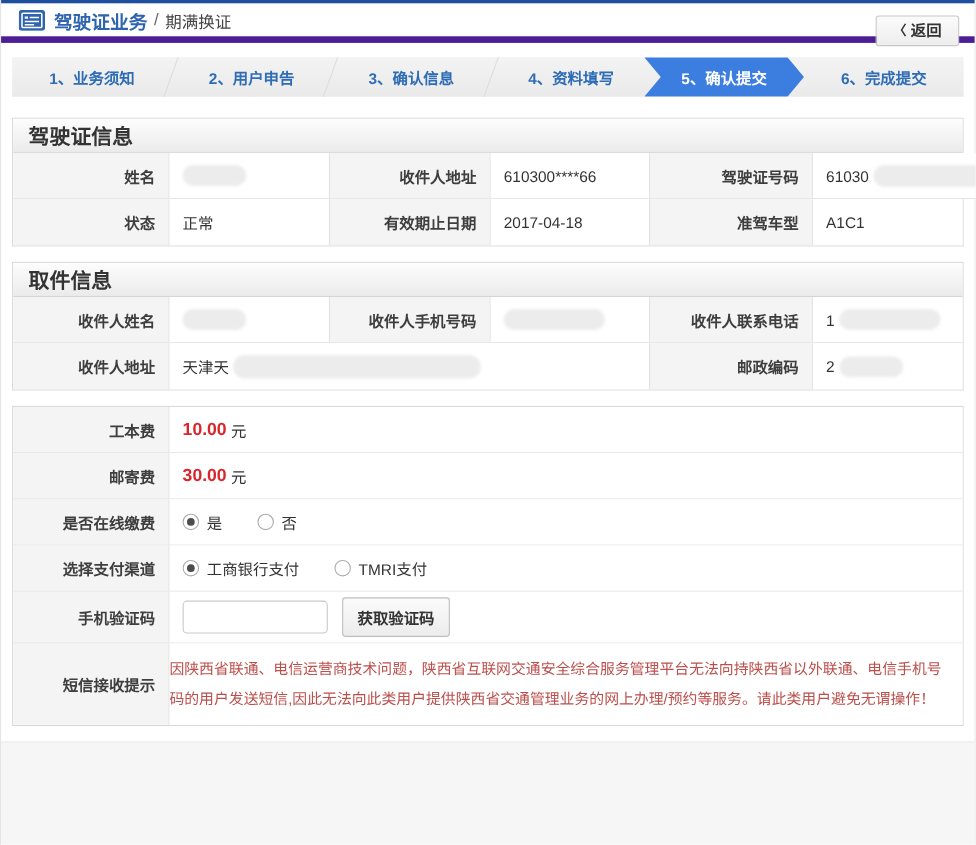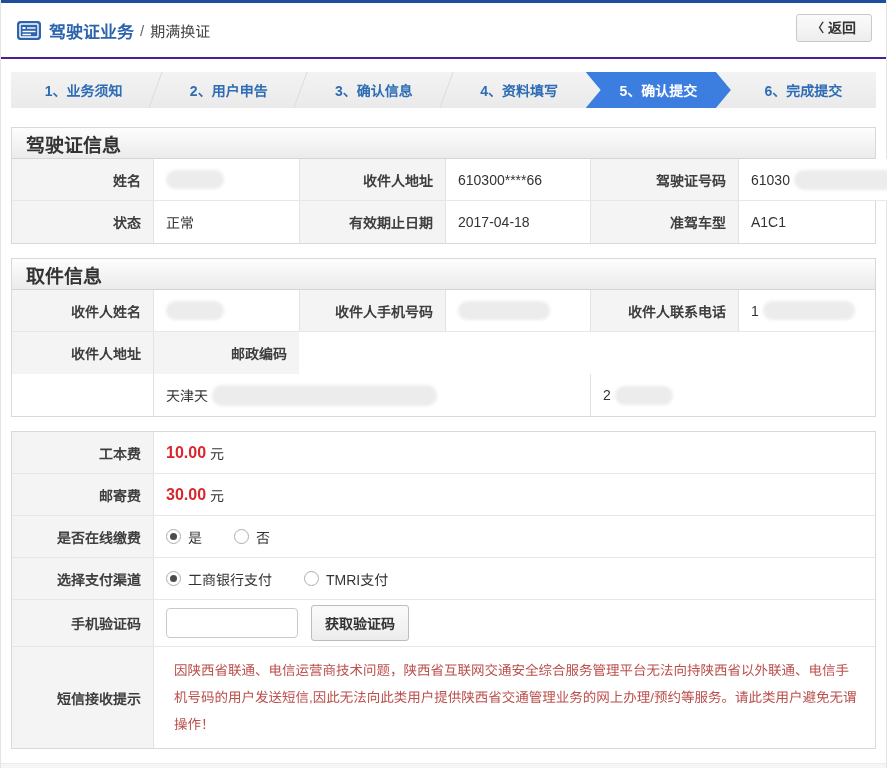--- a/index.html
+++ b/index.html
@@ -21,11 +21,11 @@
 
   
   .header {
-    height: 56px;
+    height: 36px;
     display: flex;
     align-items: center;
     padding: 0 14px 0 16px;
-    border-bottom: 2px solid #4c1d95;
+    border-bottom: 6px solid #4c1d95;
     position: relative;
   }
   .hdr-icon { width: 24px; height: 19px; margin-right: 8px; flex: 0 0 auto; }

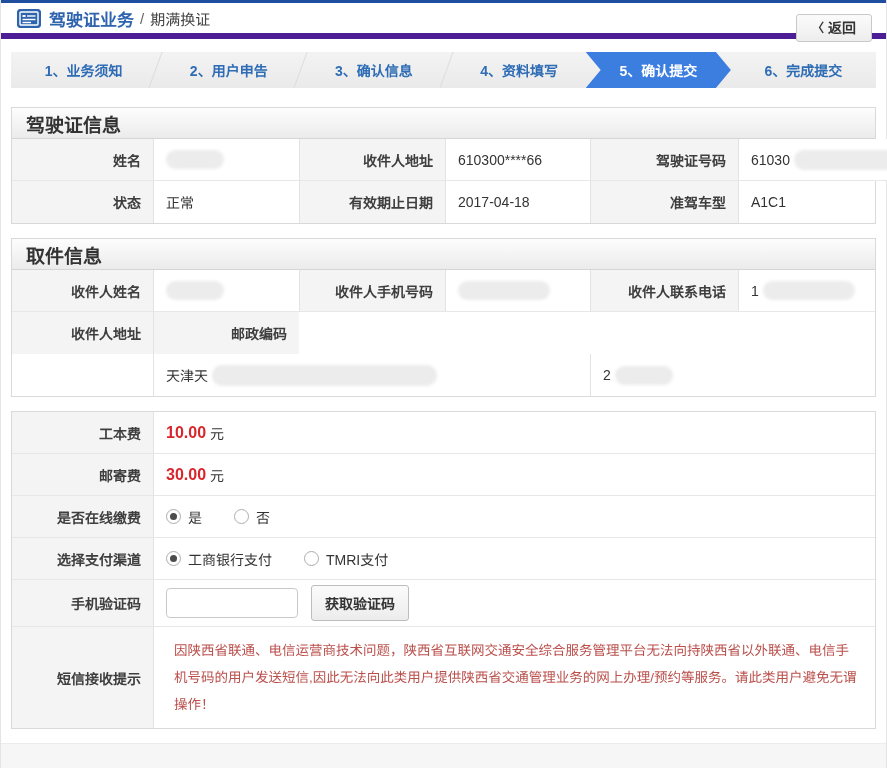--- a/index.html
+++ b/index.html
@@ -257,11 +257,11 @@
     </div>
     <div class="grid6 row-wrap">
       <div class="cell lbl">收件人地址</div>
-      <div class="cell lbl">邮政编码</div>
       <div class="cell val span3">
         <span>天津天</span>
         <span class="redact r-xl"></span>
       </div>
+      <div class="cell lbl">邮政编码</div>
       <div class="cell val">
         <span>2</span>
         <span class="redact r-sm"></span>

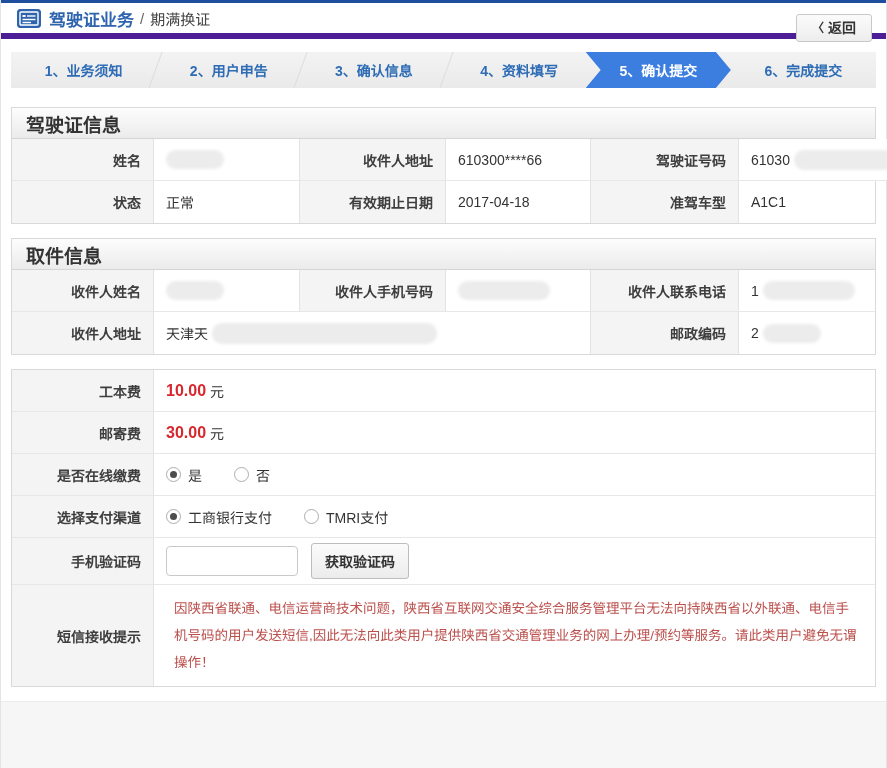--- a/index.html
+++ b/index.html
@@ -145,7 +145,7 @@
     font-size: 14px; font-weight: 700; color: #333;
     cursor: pointer; font-family: inherit;
   }
-  .notice-cell { padding: 10px 14px 10px 20px; align-items: flex-end; }
+  .notice-cell { padding: 10px 14px 10px 0; align-items: flex-end; }
   .notice-text {
     color: #ba4f4b;
     font-size: 13.5px;

